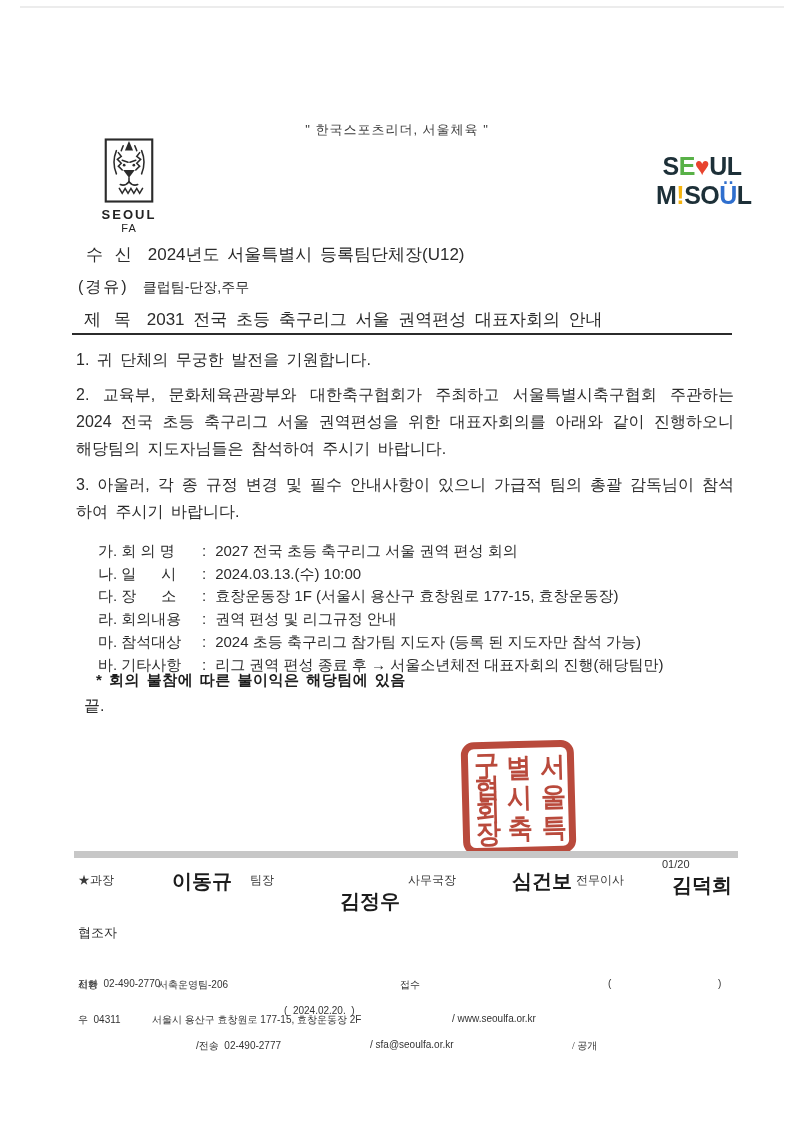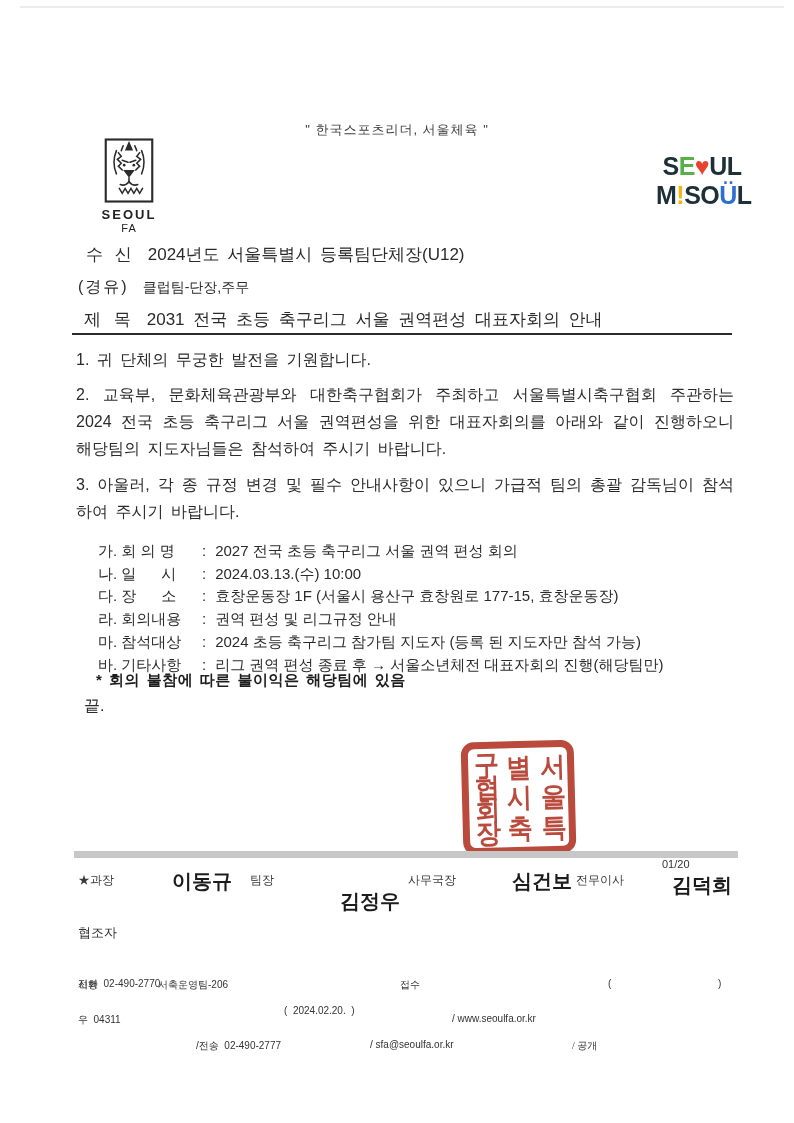--- a/index.html
+++ b/index.html
@@ -219,6 +219,7 @@
   <span class="ft f-po">(</span>
   <span class="ft f-pc">)</span>
   <span class="ft f-zip">우  04311</span>
+  <span class="ft f-addr">서울시 용산구 효창원로 177-15, 효창운동장 2F</span>
   <span class="ft f-web">/ www.seoulfa.or.kr</span>
   <span class="ft f-tel">전화  02-490-2770</span>
   <span class="ft f-fax">/전송  02-490-2777</span>

